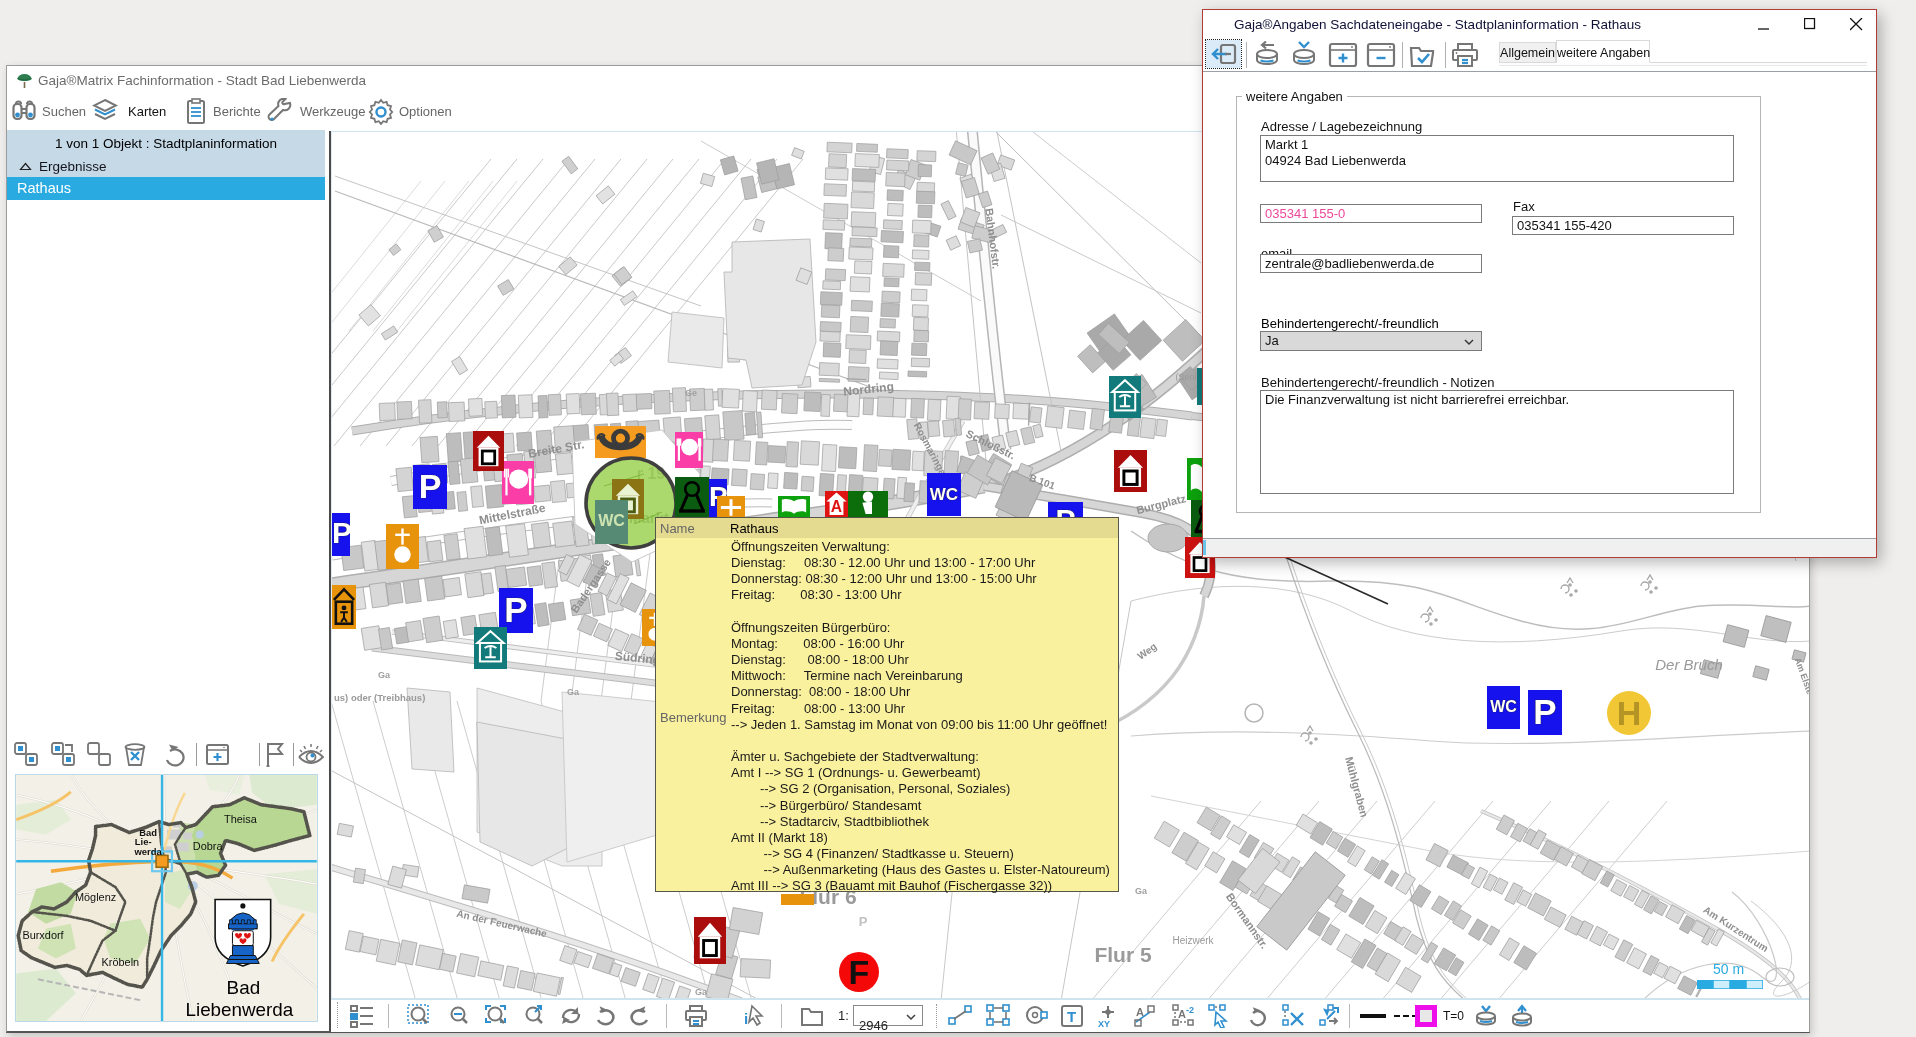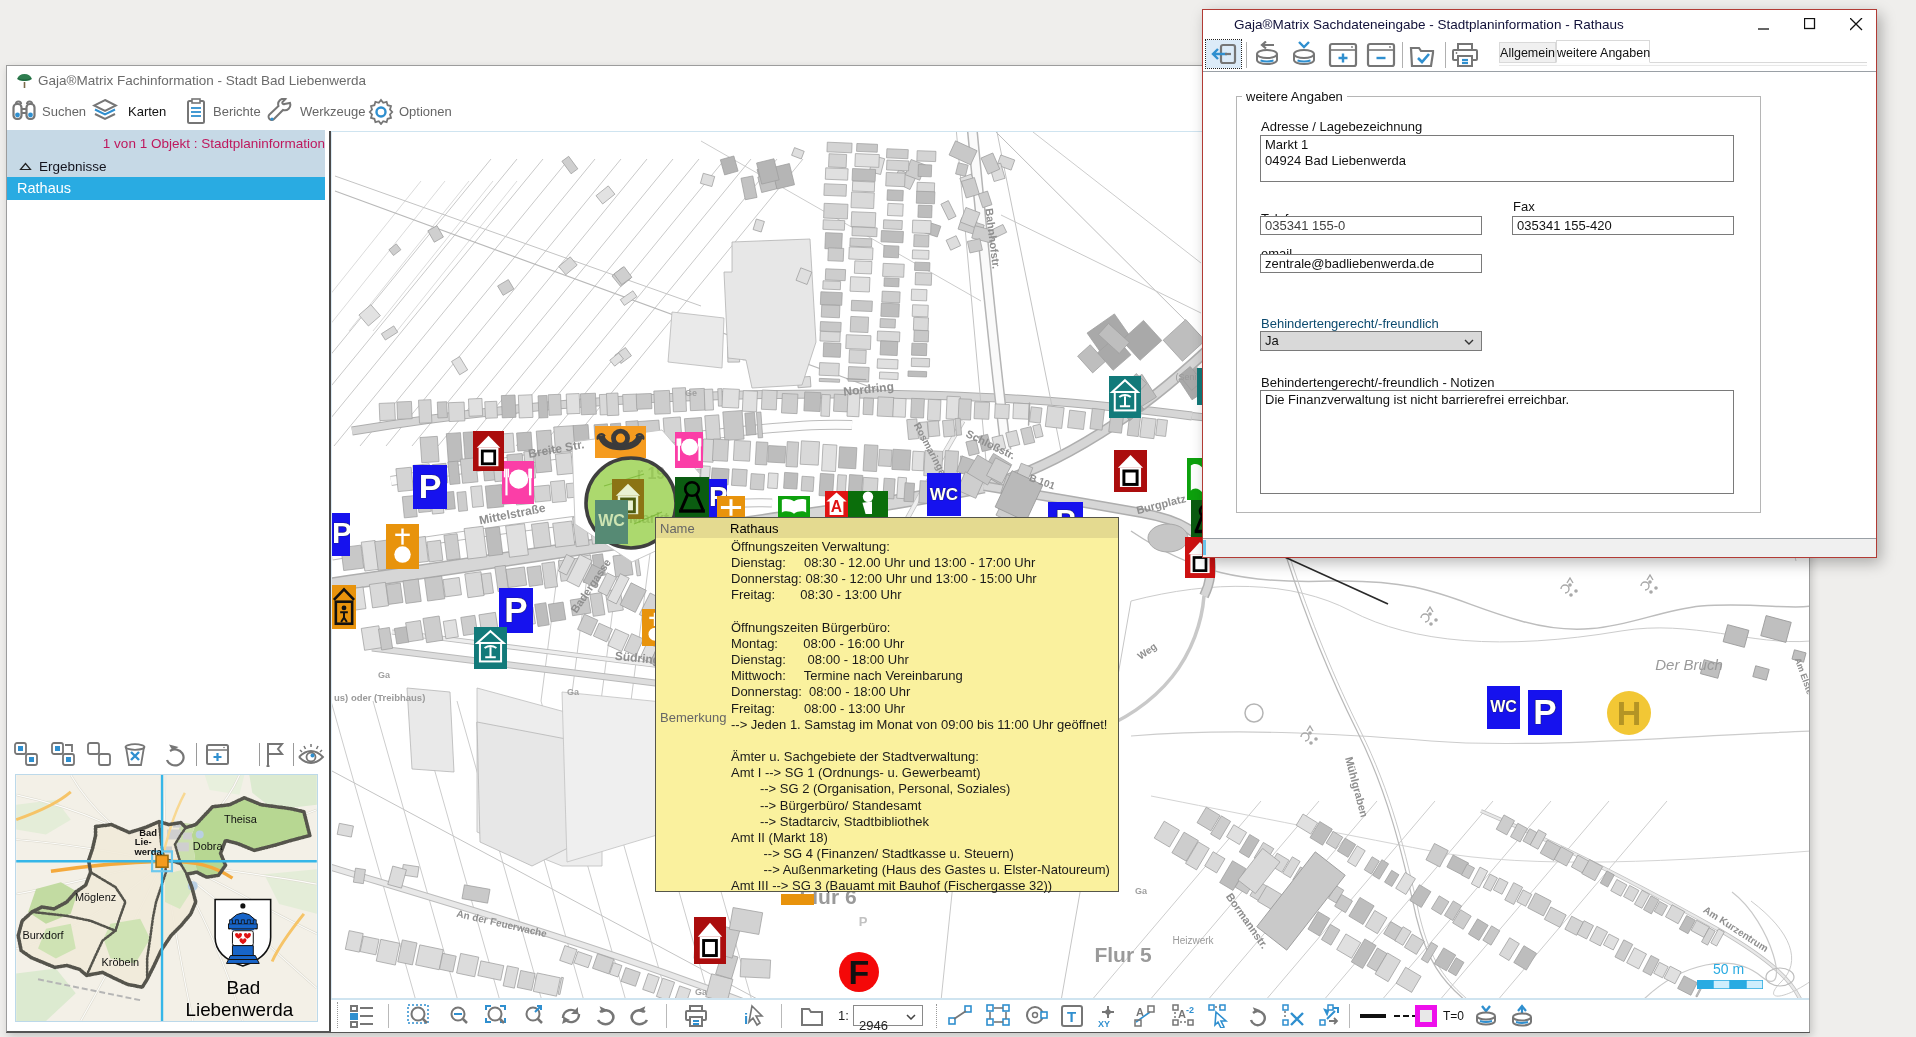--- a/index.html
+++ b/index.html
@@ -1260,7 +1260,7 @@
     <path d="M1,6 Q3,1 8.5,1 Q14,1 16,6 Q13,8.5 8.5,8 Q4,8.5 1,6 Z" fill="#2e7d4f"></path>
     <path d="M2,5.5 q3,1.8 6.5,1.5 q3.5,0.3 6.5,-1.5" fill="none" stroke="#1d5c38" stroke-width="0.8"></path>
   </svg>
-<div style="position:absolute;left:1234px;top:17px;font-size:13.5px;color:#101038;z-index:31">Gaja®Matrix Sachdateneingabe - Stadtplaninformation - Rathaus</div>
+<div style="position:absolute;left:1234px;top:17px;font-size:13.5px;color:#101038;z-index:31">Gaja®Angaben Sachdateneingabe - Stadtplaninformation - Rathaus</div>
 <svg width="12" height="11" style="position:absolute;left:1758px;top:20px;z-index:31">
     <line x1="0" y1="9" x2="11" y2="9" stroke="#111" stroke-width="1.3"></line>
   </svg>

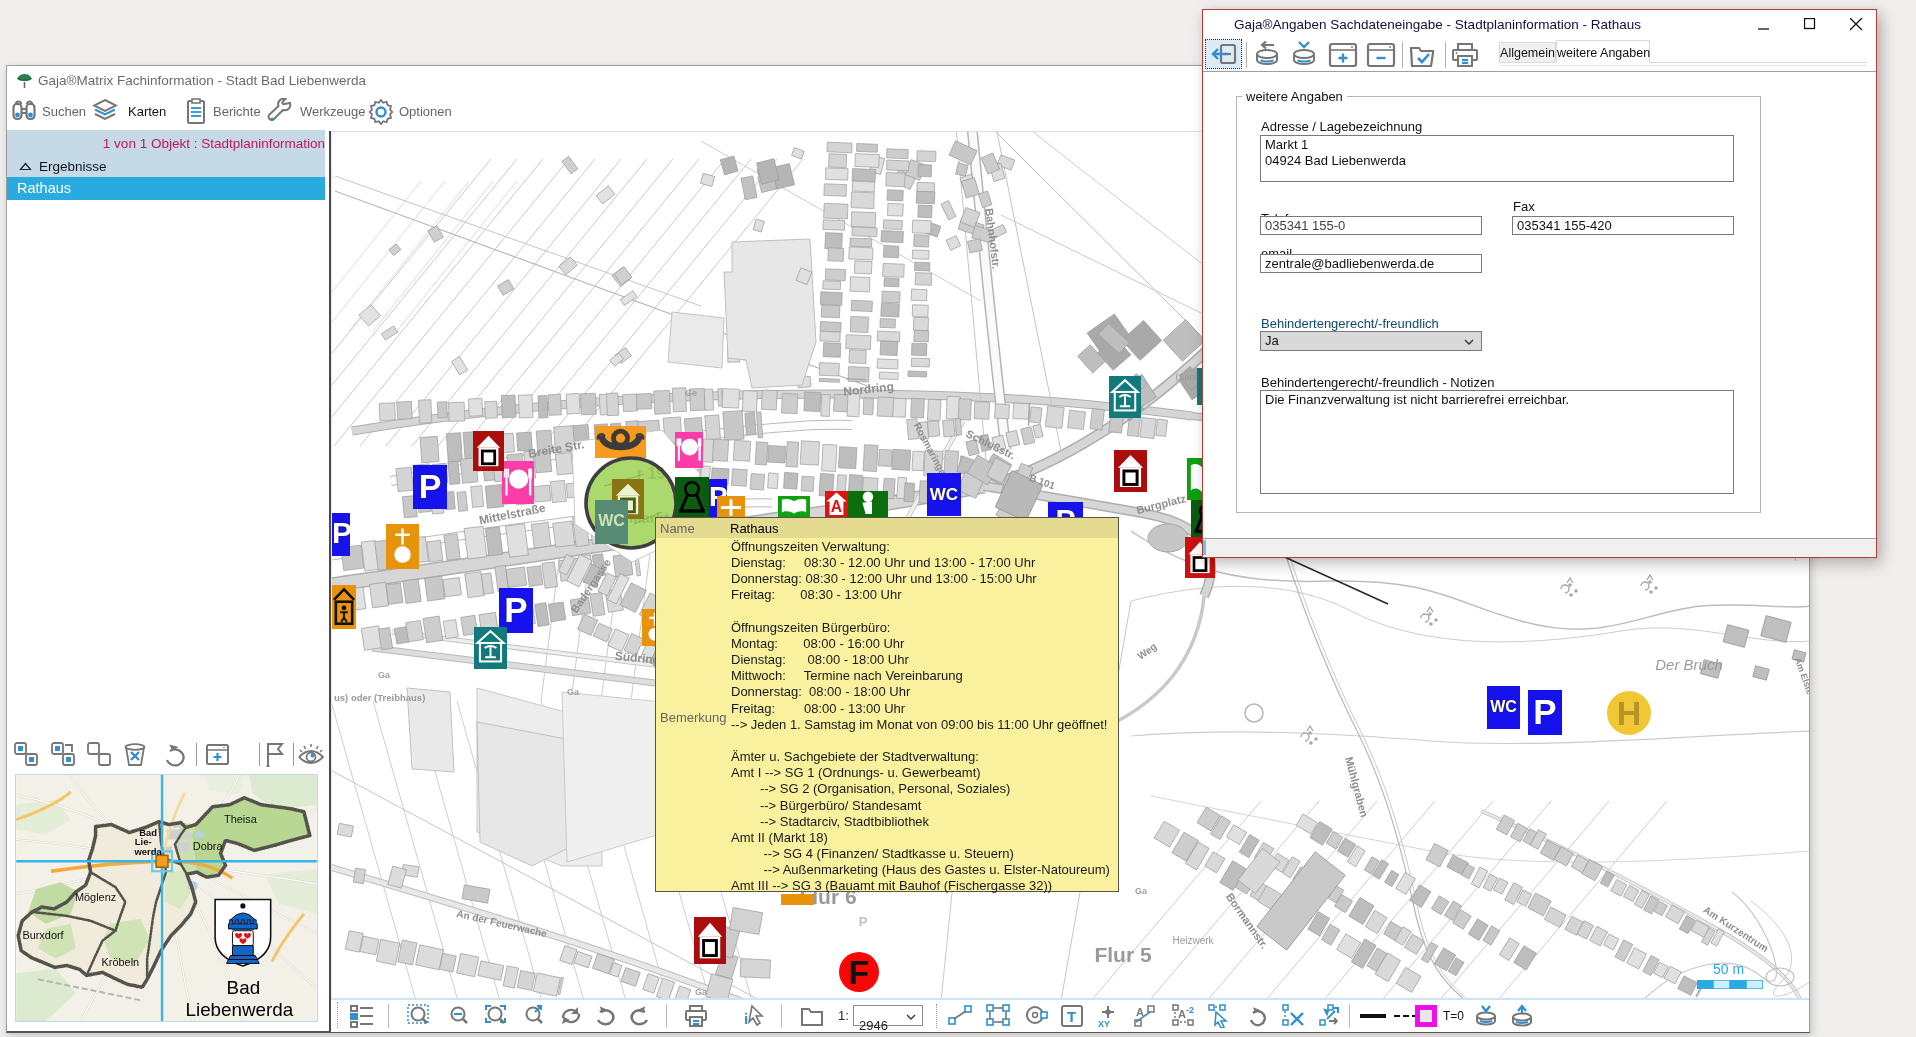--- a/index.html
+++ b/index.html
@@ -53,7 +53,7 @@
   </svg>
 <div class="tbtext" style="left:399px">Optionen</div>
 
-<div style="position:absolute;left:7px;top:130px;width:318px;height:26px;background:#c6d9e6;z-index:4;text-align:right;font-size:13.5px;color:#be185d;padding-top:6px">1 von 1 Objekt : Stadtplaninformation</div>
+<div style="position:absolute;left:7px;top:130px;width:318px;height:26px;background:#c6d9e6;z-index:4;text-align:center;font-size:13.5px;color:#000000;padding-top:6px">1 von 1 Objekt : Stadtplaninformation</div>
 <div style="position:absolute;left:7px;top:156px;width:318px;height:21px;background:#c6d9e6;z-index:4;font-size:13.5px;color:#14141e;padding:3px 0 18px 12px"><svg width="13" height="9" style="margin-right:7px">
       <path d="M1.5,7.5 L6.5,1.5 L11.5,7.5 Z" fill="none" stroke="#222" stroke-width="1.2"></path>
     </svg>Ergebnisse</div>

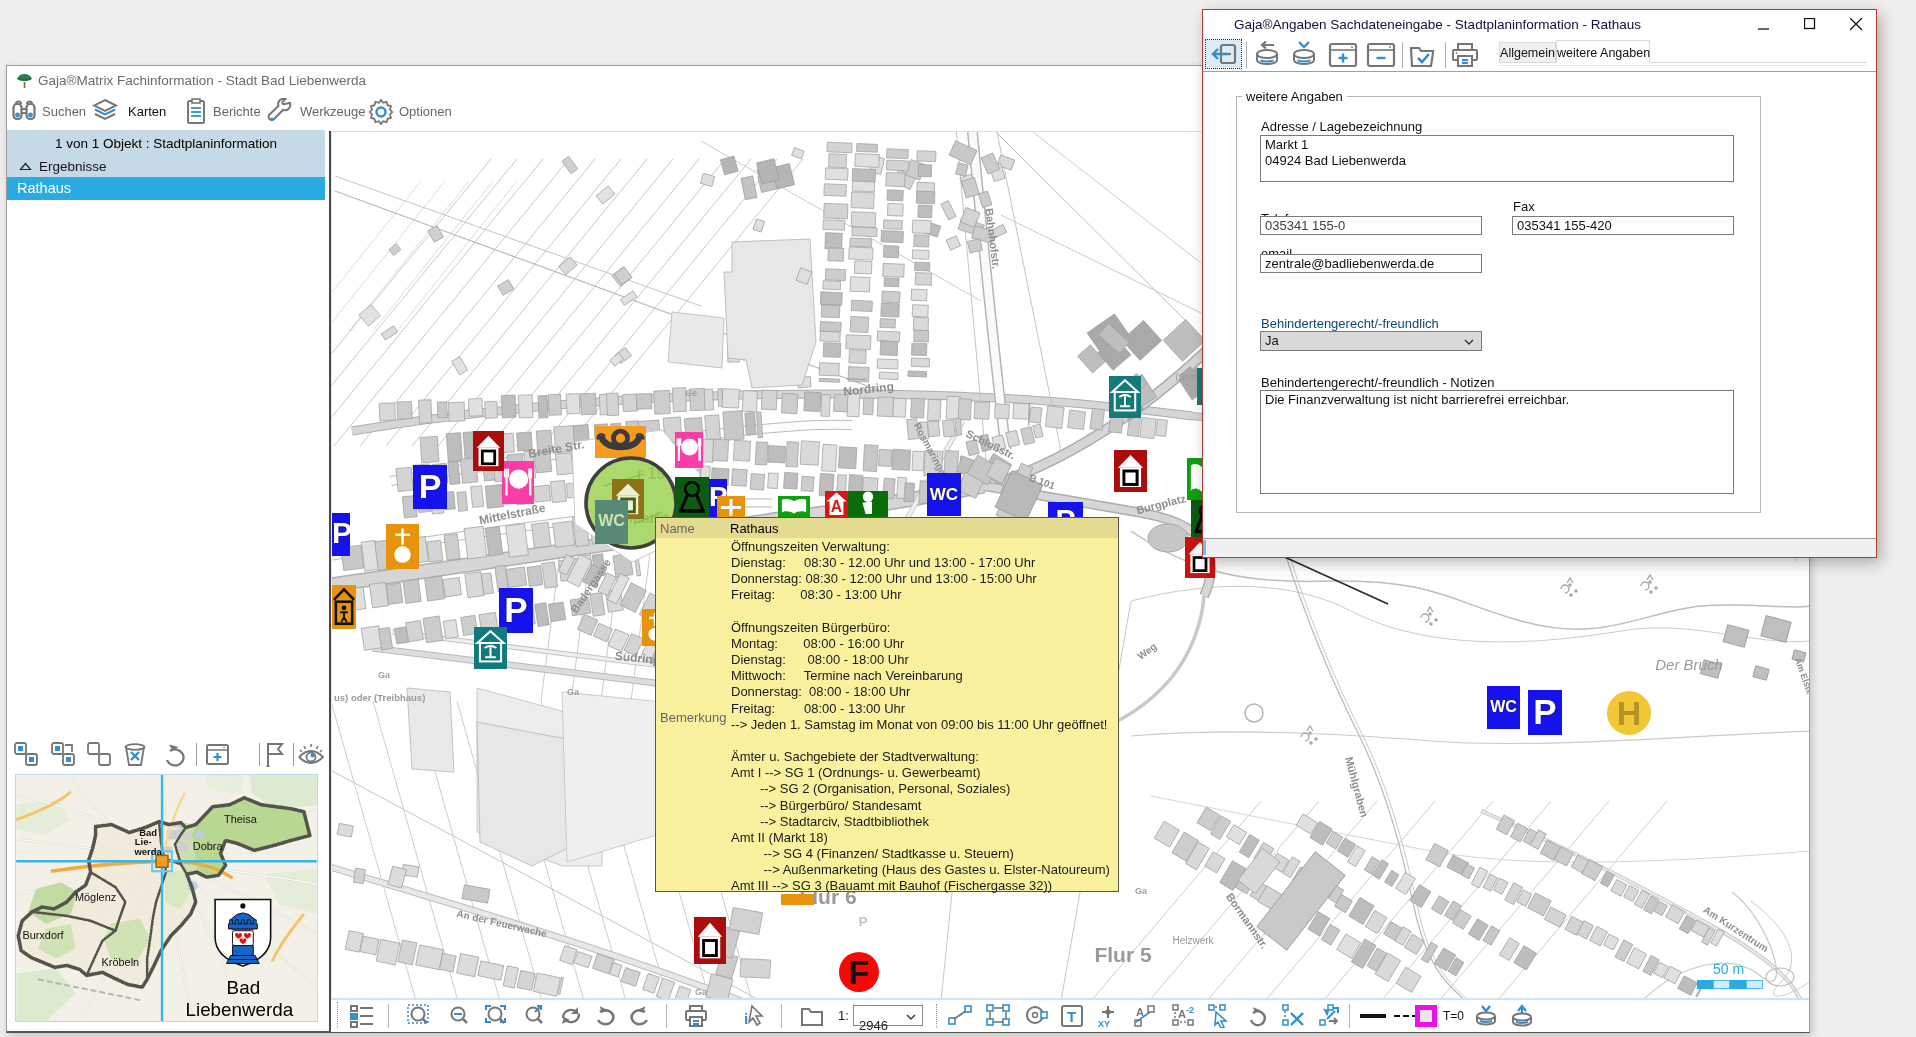--- a/index.html
+++ b/index.html
@@ -1327,7 +1327,7 @@
 <div style="position:absolute;left:1261px;top:119px;font-size:13px;color:#111;z-index:31">Adresse / Lagebezeichnung</div>
 <div style="position:absolute;left:1260px;top:135px;width:474px;height:47px;background:#fff;border:1px solid #7a7a7a;z-index:31;font-size:13px;color:#111;padding:1px 0 0 4px;line-height:15.5px">Markt 1<br>04924 Bad Liebenwerda</div>
 <div style="position:absolute;left:1261px;top:211px;font-size:13px;color:#111;z-index:31">Telefon</div>
-<div style="position:absolute;left:1260px;top:216px;width:222px;height:19px;background:#fff;border:1px solid #7a7a7a;z-index:31;font-size:13px;color:#404040;padding:1px 0 0 4px;line-height:15.5px">035341 155-0</div>
+<div style="position:absolute;left:1260px;top:204px;width:222px;height:19px;background:#fff;border:1px solid #7a7a7a;z-index:31;font-size:13px;color:#ec4899;padding:1px 0 0 4px;line-height:15.5px">035341 155-0</div>
 <div style="position:absolute;left:1513px;top:199px;font-size:13px;color:#111;z-index:31">Fax</div>
 <div style="position:absolute;left:1512px;top:216px;width:222px;height:19px;background:#fff;border:1px solid #7a7a7a;z-index:31;font-size:13px;color:#111;padding:1px 0 0 4px;line-height:15.5px">035341 155-420</div>
 <div style="position:absolute;left:1261px;top:246px;font-size:13px;color:#111;z-index:31">email</div>

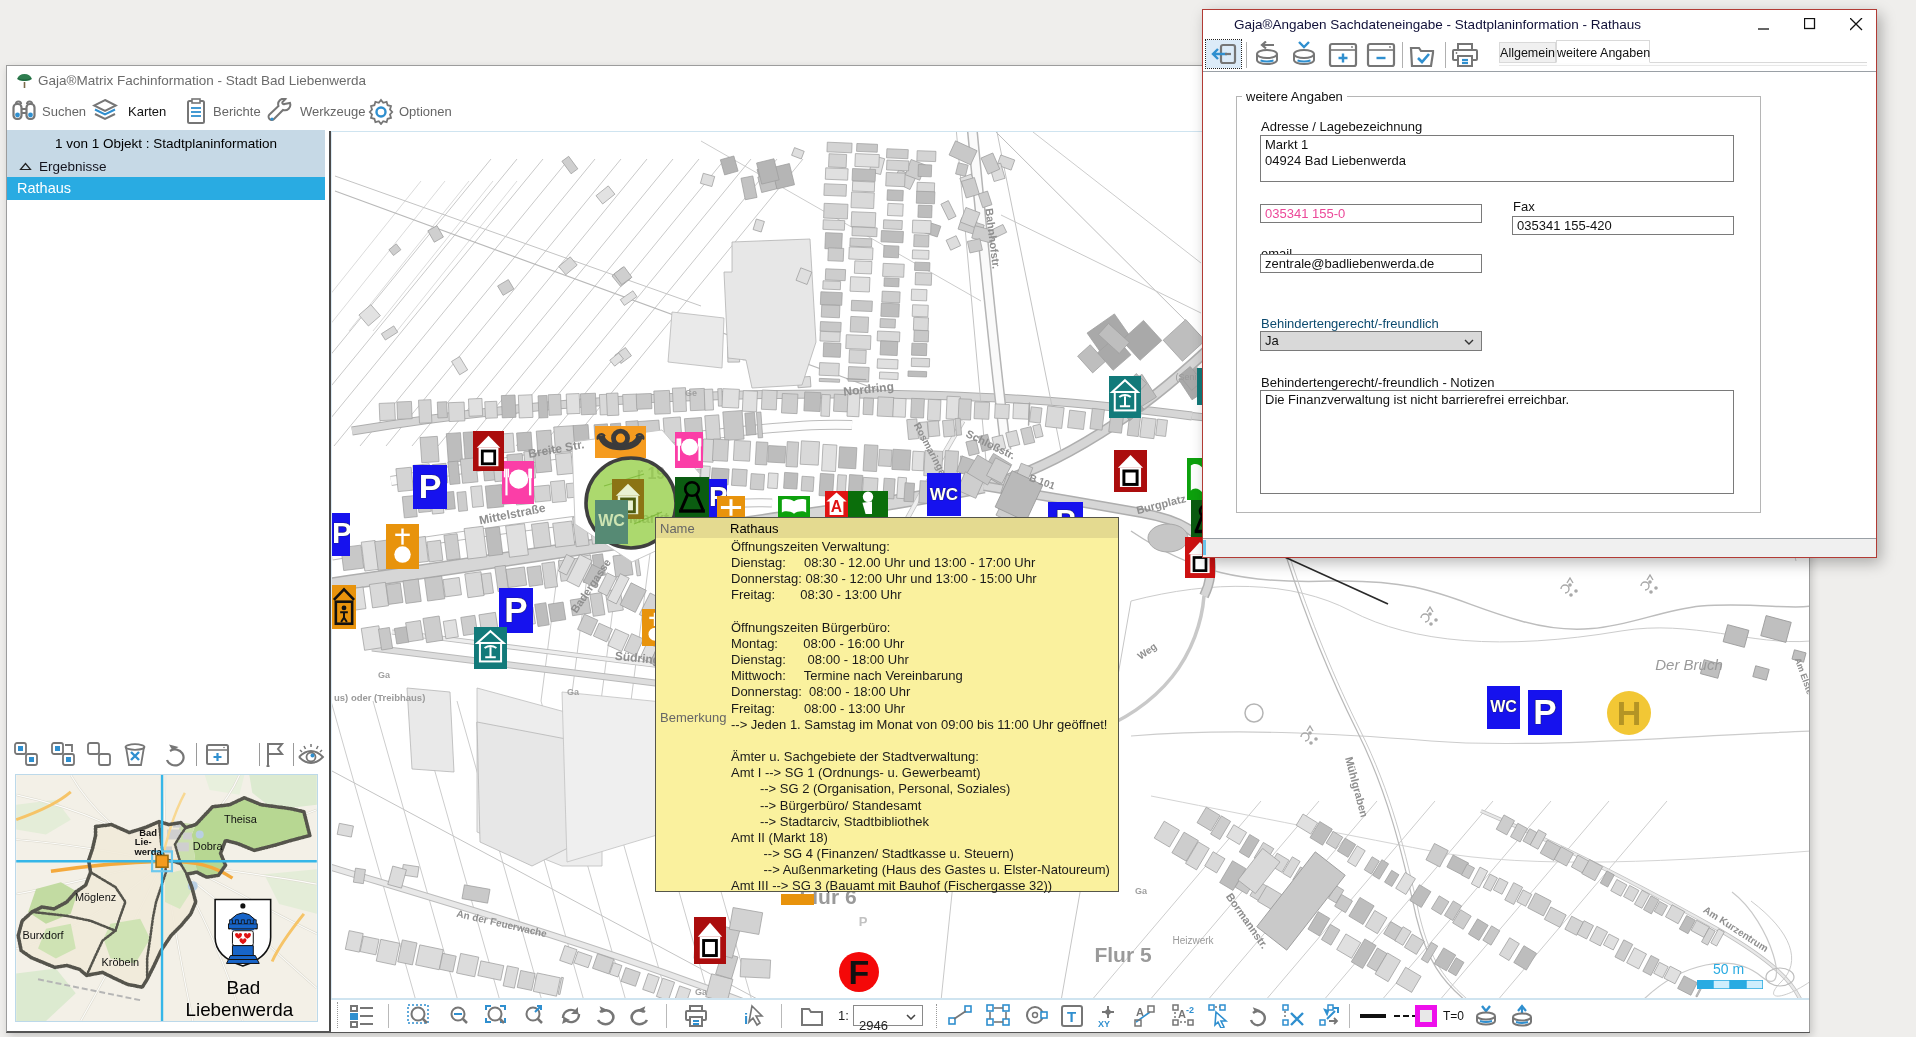--- a/index.html
+++ b/index.html
@@ -1332,7 +1332,7 @@
 <div style="position:absolute;left:1512px;top:216px;width:222px;height:19px;background:#fff;border:1px solid #7a7a7a;z-index:31;font-size:13px;color:#111;padding:1px 0 0 4px;line-height:15.5px">035341 155-420</div>
 <div style="position:absolute;left:1261px;top:246px;font-size:13px;color:#111;z-index:31">email</div>
 <div style="position:absolute;left:1260px;top:254px;width:222px;height:19px;background:#fff;border:1px solid #7a7a7a;z-index:31;font-size:13px;color:#111;padding:1px 0 0 4px;line-height:15.5px">zentrale@badliebenwerda.de</div>
-<div style="position:absolute;left:1261px;top:316px;font-size:13px;color:#0c4a6e;z-index:31">Behindertengerecht/-freundlich</div>
+<div style="position:absolute;left:1261px;top:316px;font-size:13px;color:#000000;z-index:31">Behindertengerecht/-freundlich</div>
 <div style="position:absolute;left:1260px;top:331px;width:222px;height:20px;background:#d9d9d9;border:1px solid #7a7a7a;z-index:31;font-size:13px;color:#111;padding:1px 0 0 4px;line-height:15.5px">Ja</div>
 <svg width="10" height="6" style="position:absolute;left:1464px;top:339px;z-index:32">
     <path d="M1,1 L5,5 L9,1" fill="none" stroke="#333" stroke-width="1.4"></path>

